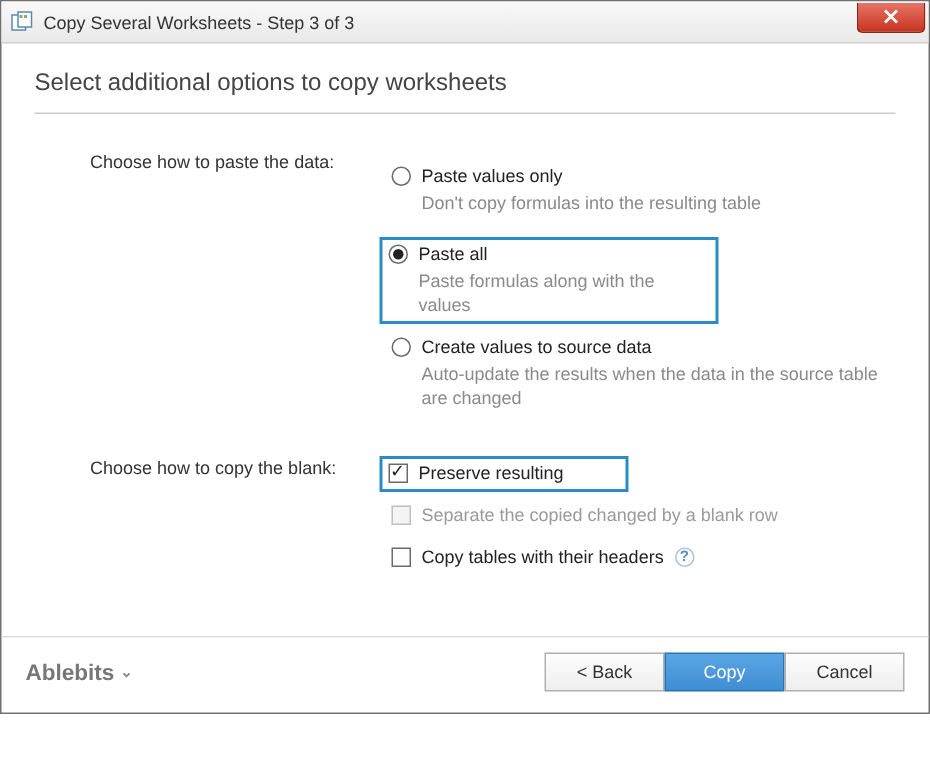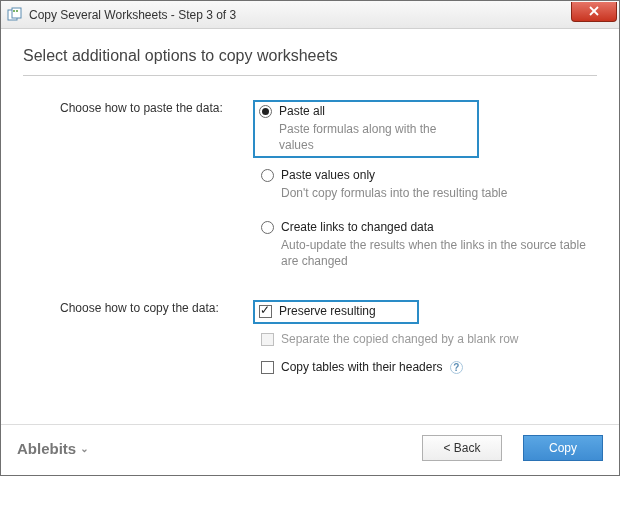--- a/index.html
+++ b/index.html
@@ -230,19 +230,19 @@
       <div class="label-col">Choose how to paste the data:</div>
       <div class="opts-col">
 
+        <div class="radio-item" style="margin-top:6px; margin-bottom:10px;">
+          <div class="radio-ctrl"></div>
+          <div class="opt-text">
+            <div class="opt-label">Paste values only</div>
+            <div class="opt-desc">Don't copy formulas into the resulting table</div>
+          </div>
+        </div>
+
         <div class="radio-item highlight paste-hl">
           <div class="radio-ctrl checked"></div>
           <div class="opt-text">
             <div class="opt-label">Paste all</div>
             <div class="opt-desc">Paste formulas along with the values</div>
-          </div>
-        </div>
-
-        <div class="radio-item" style="margin-top:6px; margin-bottom:10px;">
-          <div class="radio-ctrl"></div>
-          <div class="opt-text">
-            <div class="opt-label">Paste values only</div>
-            <div class="opt-desc">Don't copy formulas into the resulting table</div>
           </div>
         </div>
 

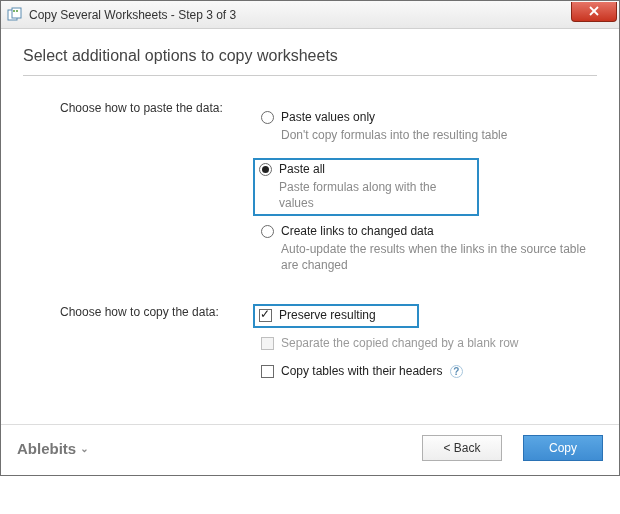--- a/index.html
+++ b/index.html
@@ -249,7 +249,7 @@
         <div class="radio-item">
           <div class="radio-ctrl"></div>
           <div class="opt-text">
-            <div class="opt-label">Create links to changed data</div>
+            <div class="opt-label">Create values to source data</div>
             <div class="opt-desc">Auto-update the results when the links in the source table are changed</div>
           </div>
         </div>

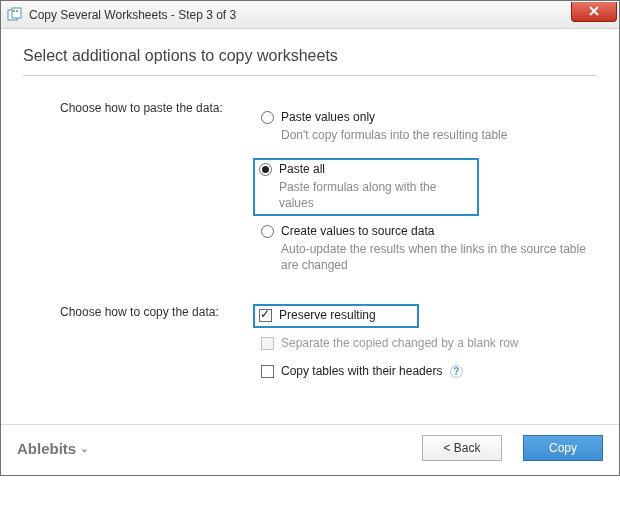--- a/index.html
+++ b/index.html
@@ -250,7 +250,7 @@
           <div class="radio-ctrl"></div>
           <div class="opt-text">
             <div class="opt-label">Create values to source data</div>
-            <div class="opt-desc">Auto-update the results when the links in the source table are changed</div>
+            <div class="opt-desc">Auto-update the results when the data in the source table are changed</div>
           </div>
         </div>
 

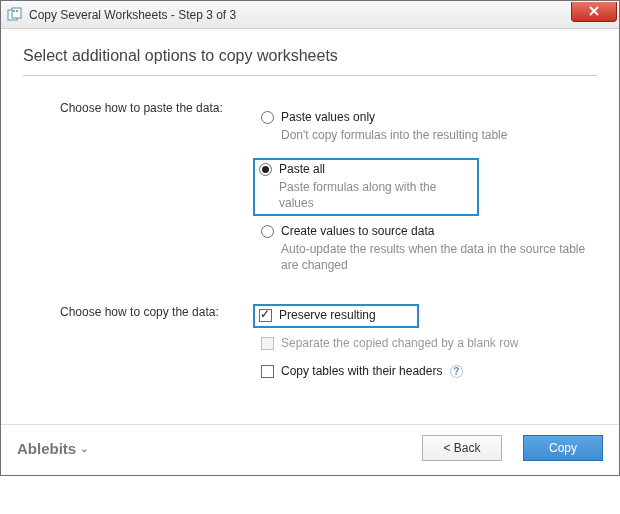--- a/index.html
+++ b/index.html
@@ -258,7 +258,7 @@
     </div>
 
     <div class="row">
-      <div class="label-col">Choose how to copy the data:</div>
+      <div class="label-col">Choose how to copy the blank:</div>
       <div class="opts-col">
 
         <div class="check-item highlight copy-hl">

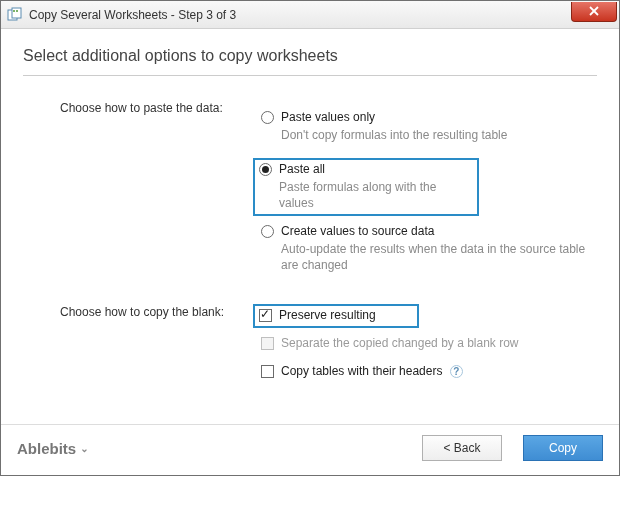--- a/index.html
+++ b/index.html
@@ -181,7 +181,7 @@
   .btn {
     height: 26px;
     min-width: 80px;
-    margin-left: 21px;
+    margin-left: 0;
     border: 1px solid #b0b0b0;
     background: linear-gradient(to bottom, #fdfdfd, #eeeeee);
     color: #333;

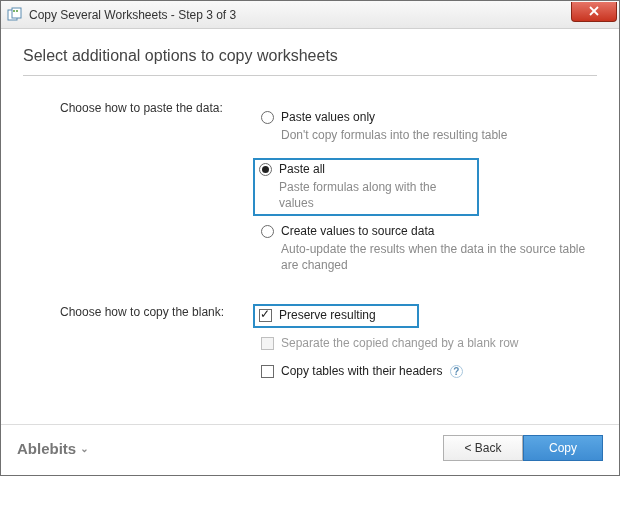--- a/index.html
+++ b/index.html
@@ -298,6 +298,7 @@
     <div class="spacer"></div>
     <div class="btn">&lt;  Back</div>
     <div class="btn primary">Copy</div>
+    <div class="btn">Cancel</div>
   </div>
 
 </div>

